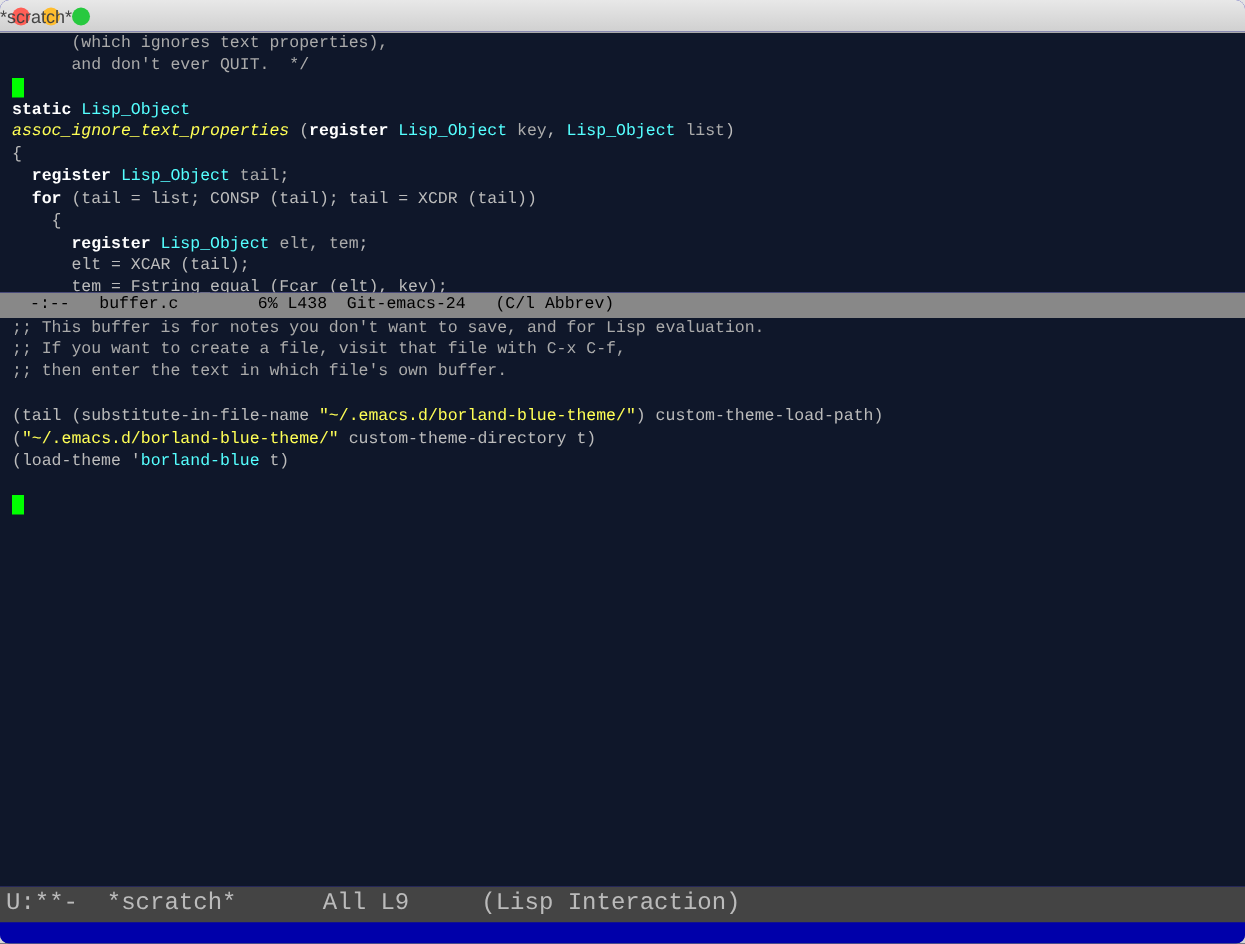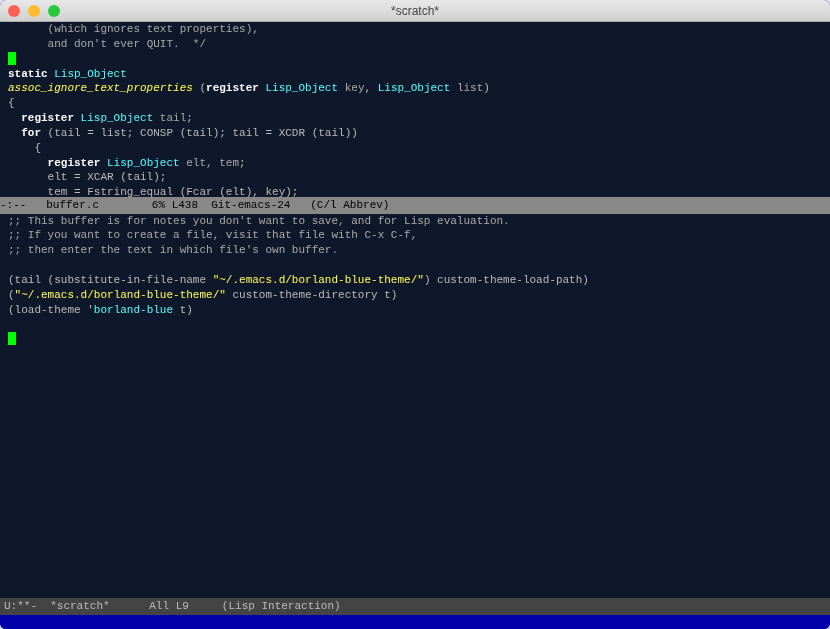--- a/index.html
+++ b/index.html
@@ -36,7 +36,7 @@
 .close { background: #ff5f56; }
 .min { background: #ffbd2e; }
 .max { background: #27c93f; }
-.title { position: absolute; left: 0; right: 0; text-align: center; color: #444; font-size: 12px; font-family: -apple-system, "Helvetica Neue", sans-serif; pointer-events: none; }
+.title { position: absolute; left: 0; right: 0; text-align: left; color: #444; font-size: 12px; font-family: -apple-system, "Helvetica Neue", sans-serif; pointer-events: none; }
 .editor {
   flex: 1;
   background: #0f172a;

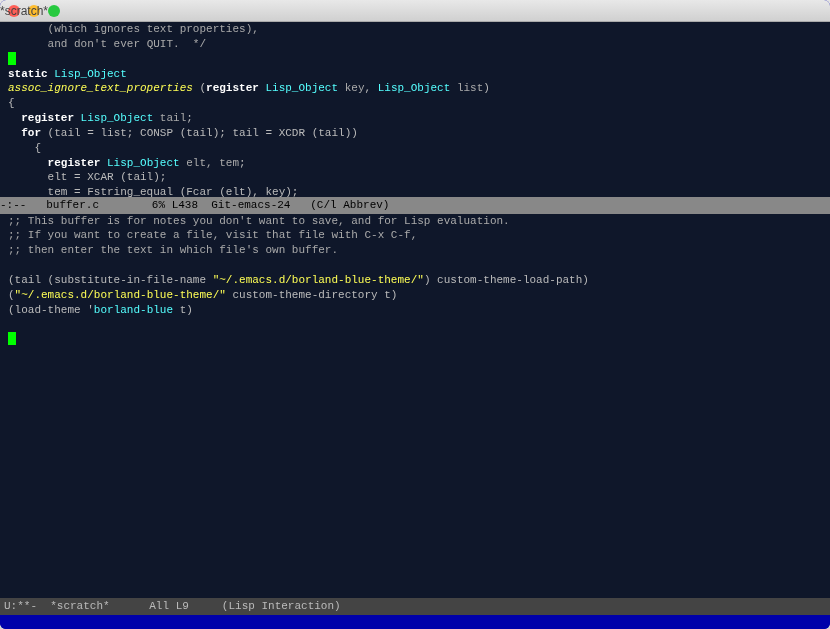--- a/index.html
+++ b/index.html
@@ -49,7 +49,7 @@
 .modeline {
   background: #888888;
   color: #000;
-  padding: 1px 0;
+  padding: 1px 20px;
   font-size: 11px;
   line-height: 1.35;
   white-space: pre;

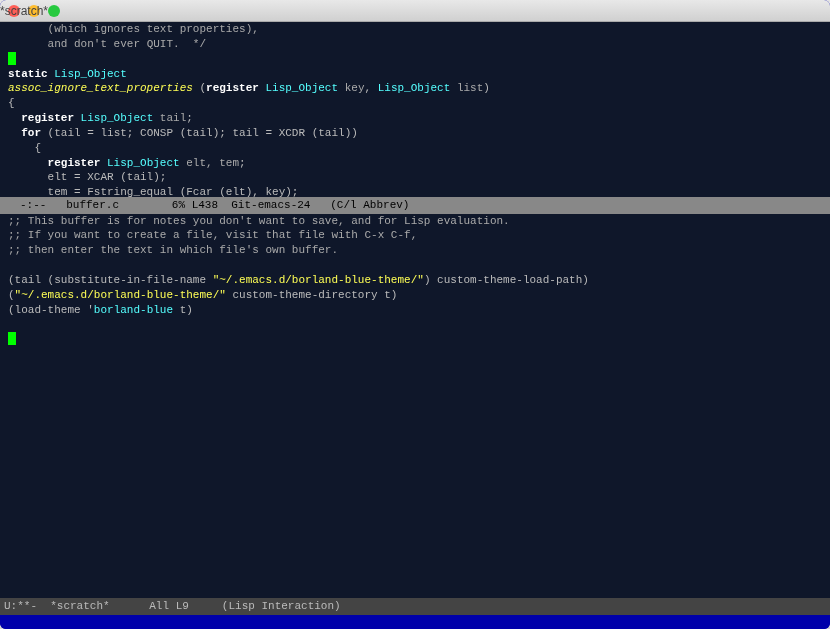--- a/index.html
+++ b/index.html
@@ -58,7 +58,7 @@
   background: #444444;
   color: #bbb;
   padding: 1px 4px;
-  font-size: 11px;
+  font-size: 16px;
   line-height: 1.35;
   white-space: pre;
 }

